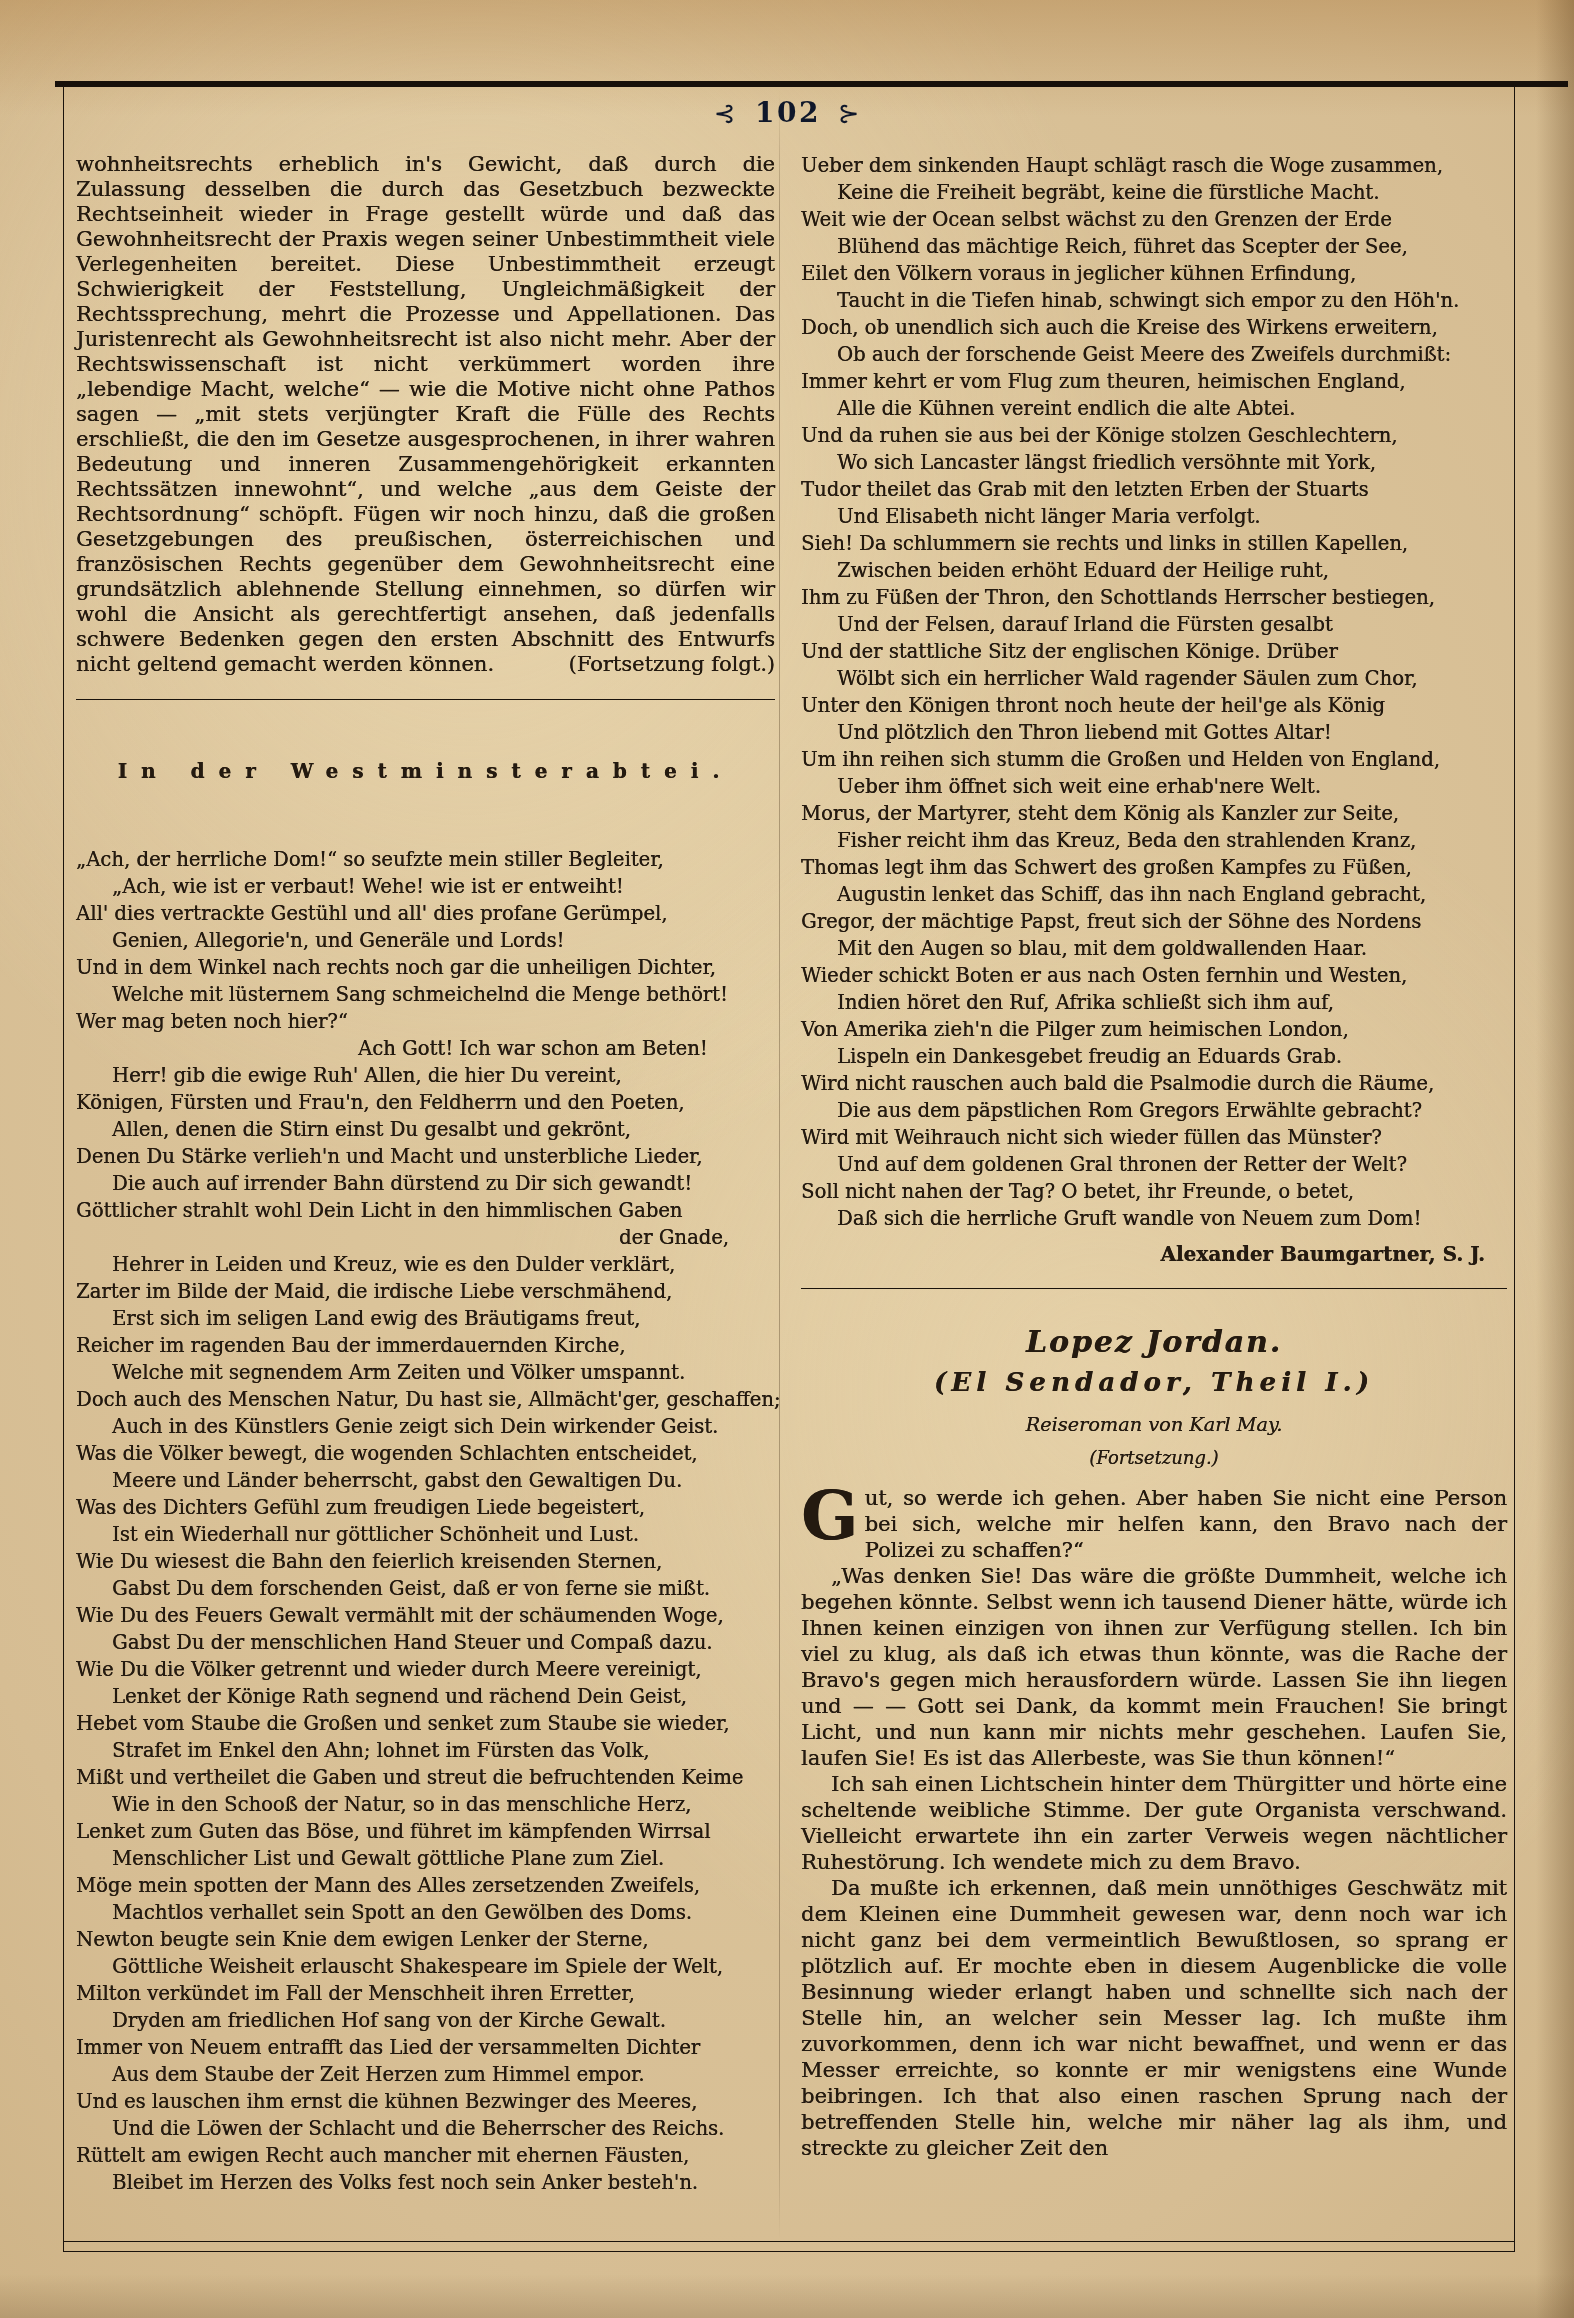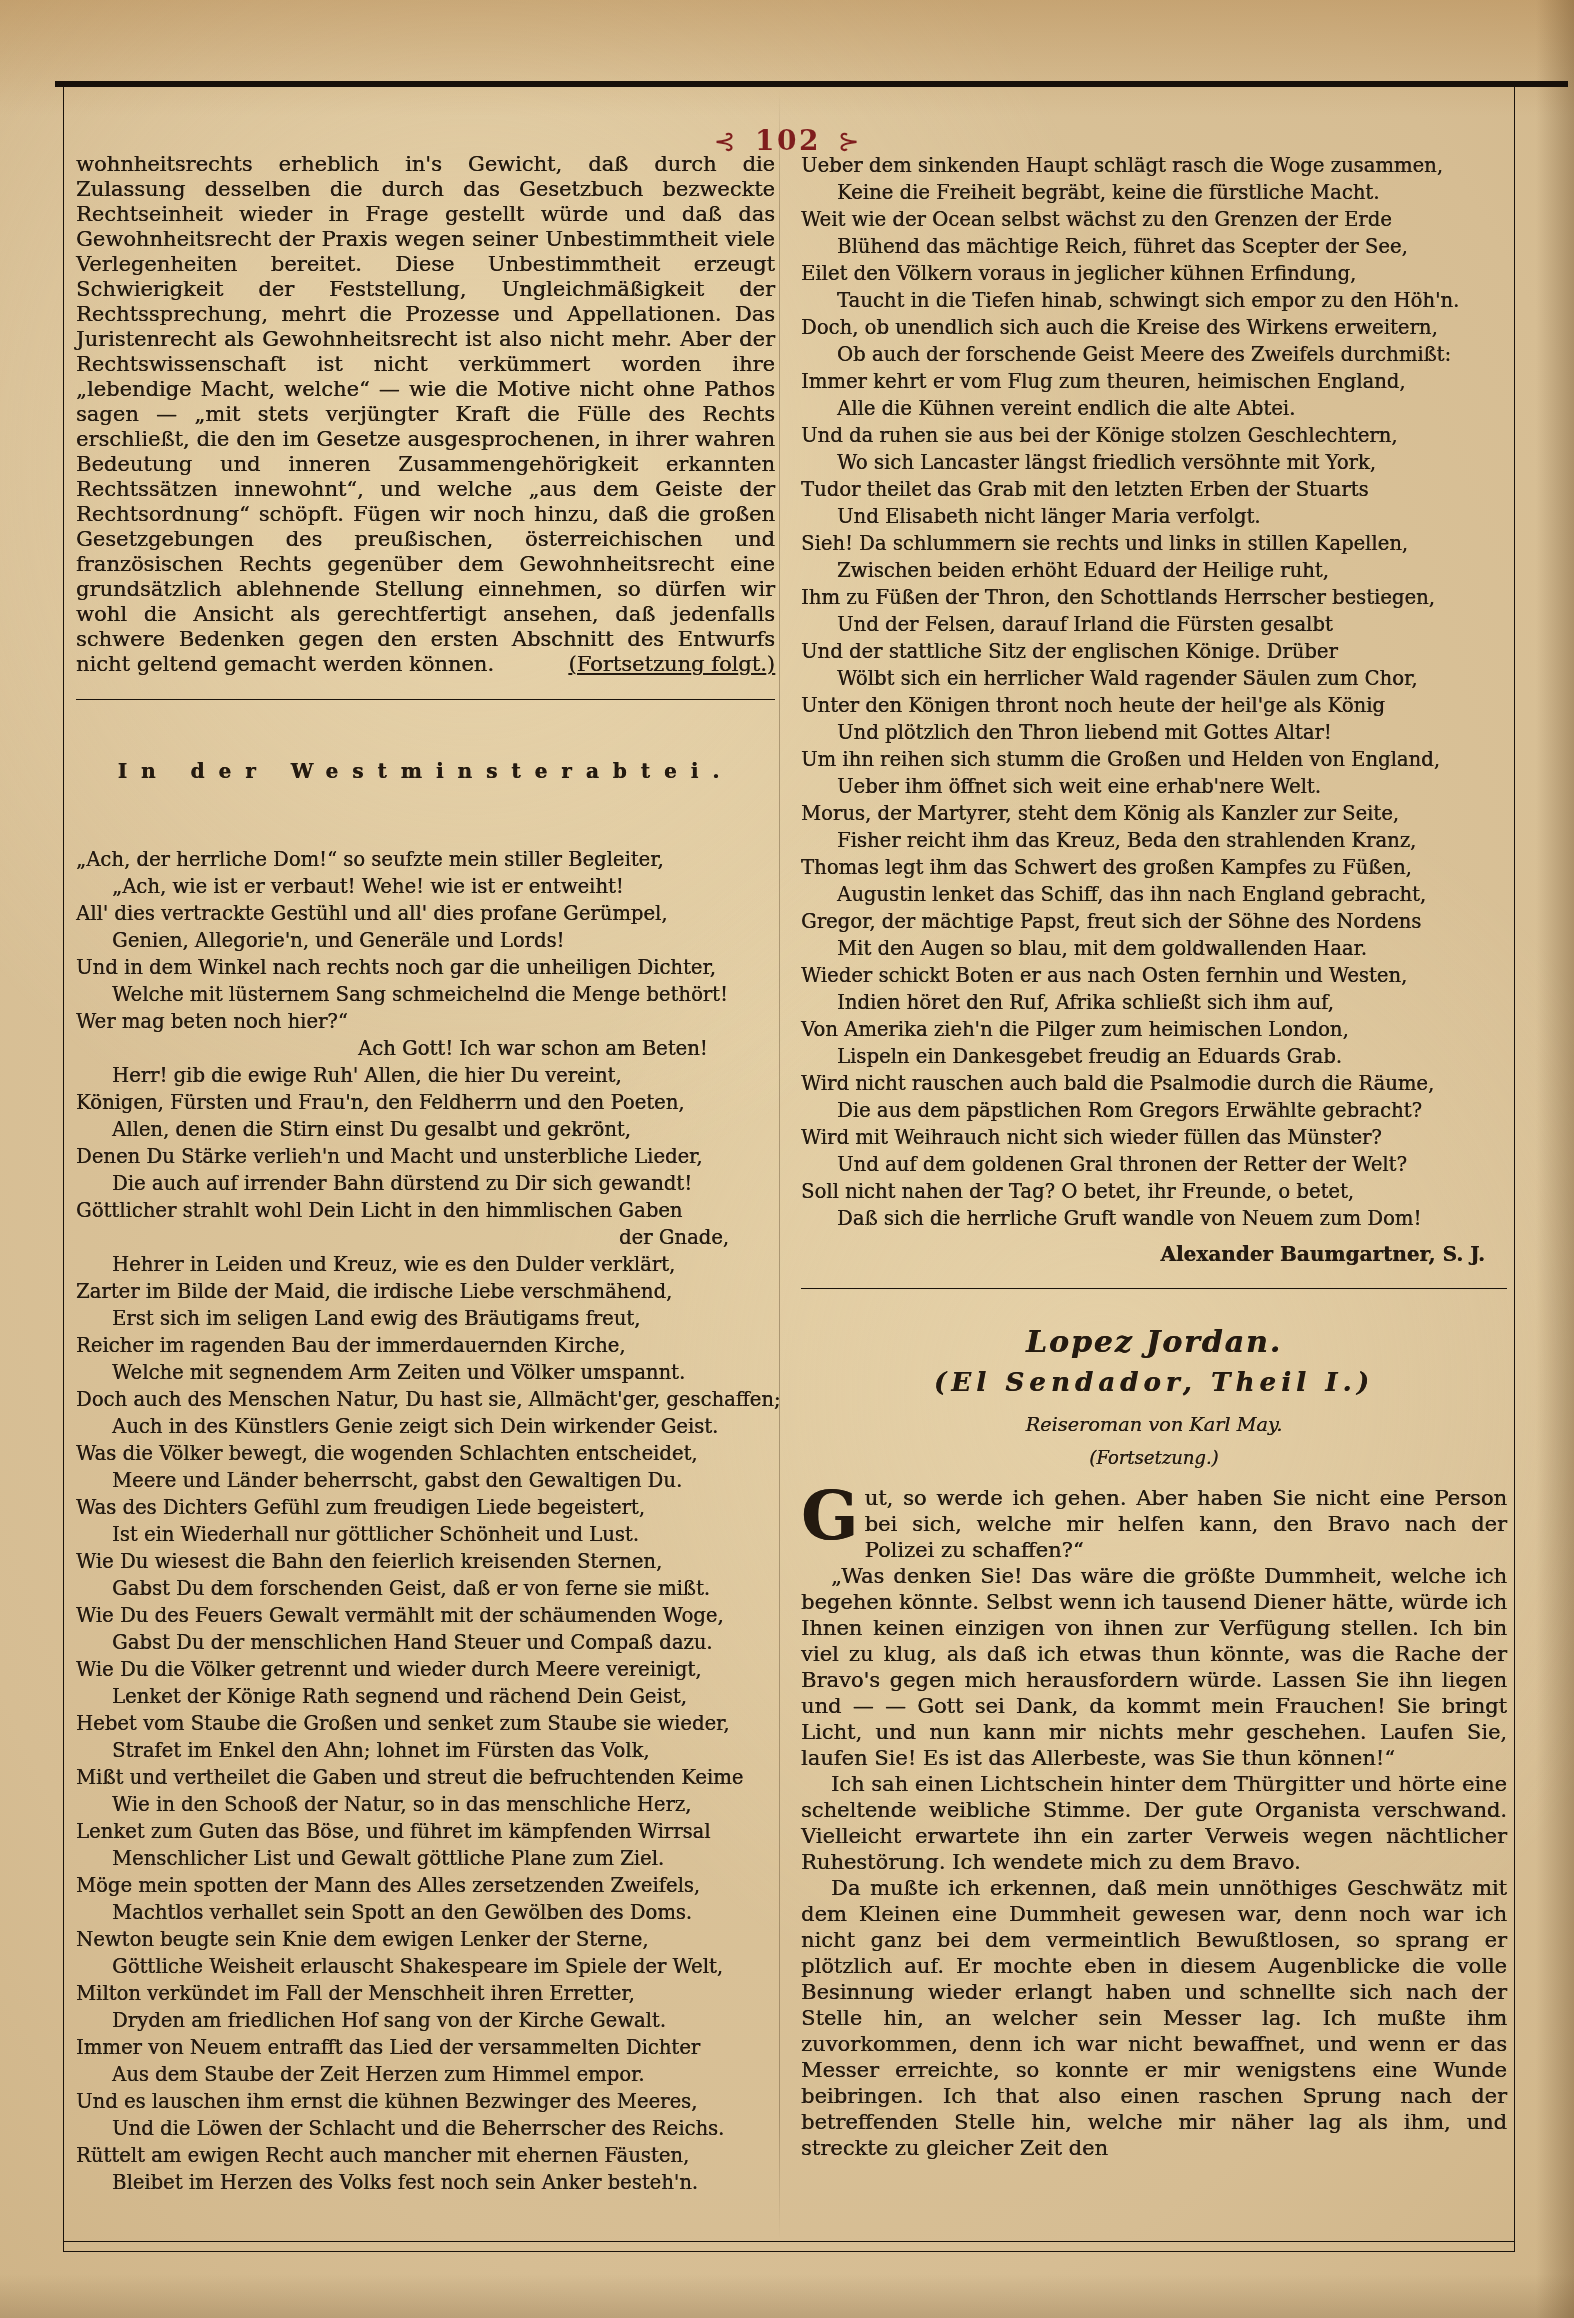--- a/index.html
+++ b/index.html
@@ -28,8 +28,8 @@
   .col-divider{position:absolute;left:779px;top:90px;width:1.3px;height:2150px;
     background:linear-gradient(180deg, rgba(82,62,36,.0), rgba(82,62,36,.38) 6%, rgba(82,62,36,.38) 94%, rgba(82,62,36,0));}
 
-  .page-head{position:absolute;left:63px;top:124px;width:1450px;text-align:center;
-    font-size:28px;font-weight:bold;letter-spacing:2.6px;color:#7f1d1d;}
+  .page-head{position:absolute;left:63px;top:96px;width:1450px;text-align:center;
+    font-size:28px;font-weight:bold;letter-spacing:2.6px;color:#0f172a;}
   .page-head .orn{font-family:"DejaVu Sans",sans-serif;font-size:26px;font-weight:normal;padding:0 16.7px;}
 
   

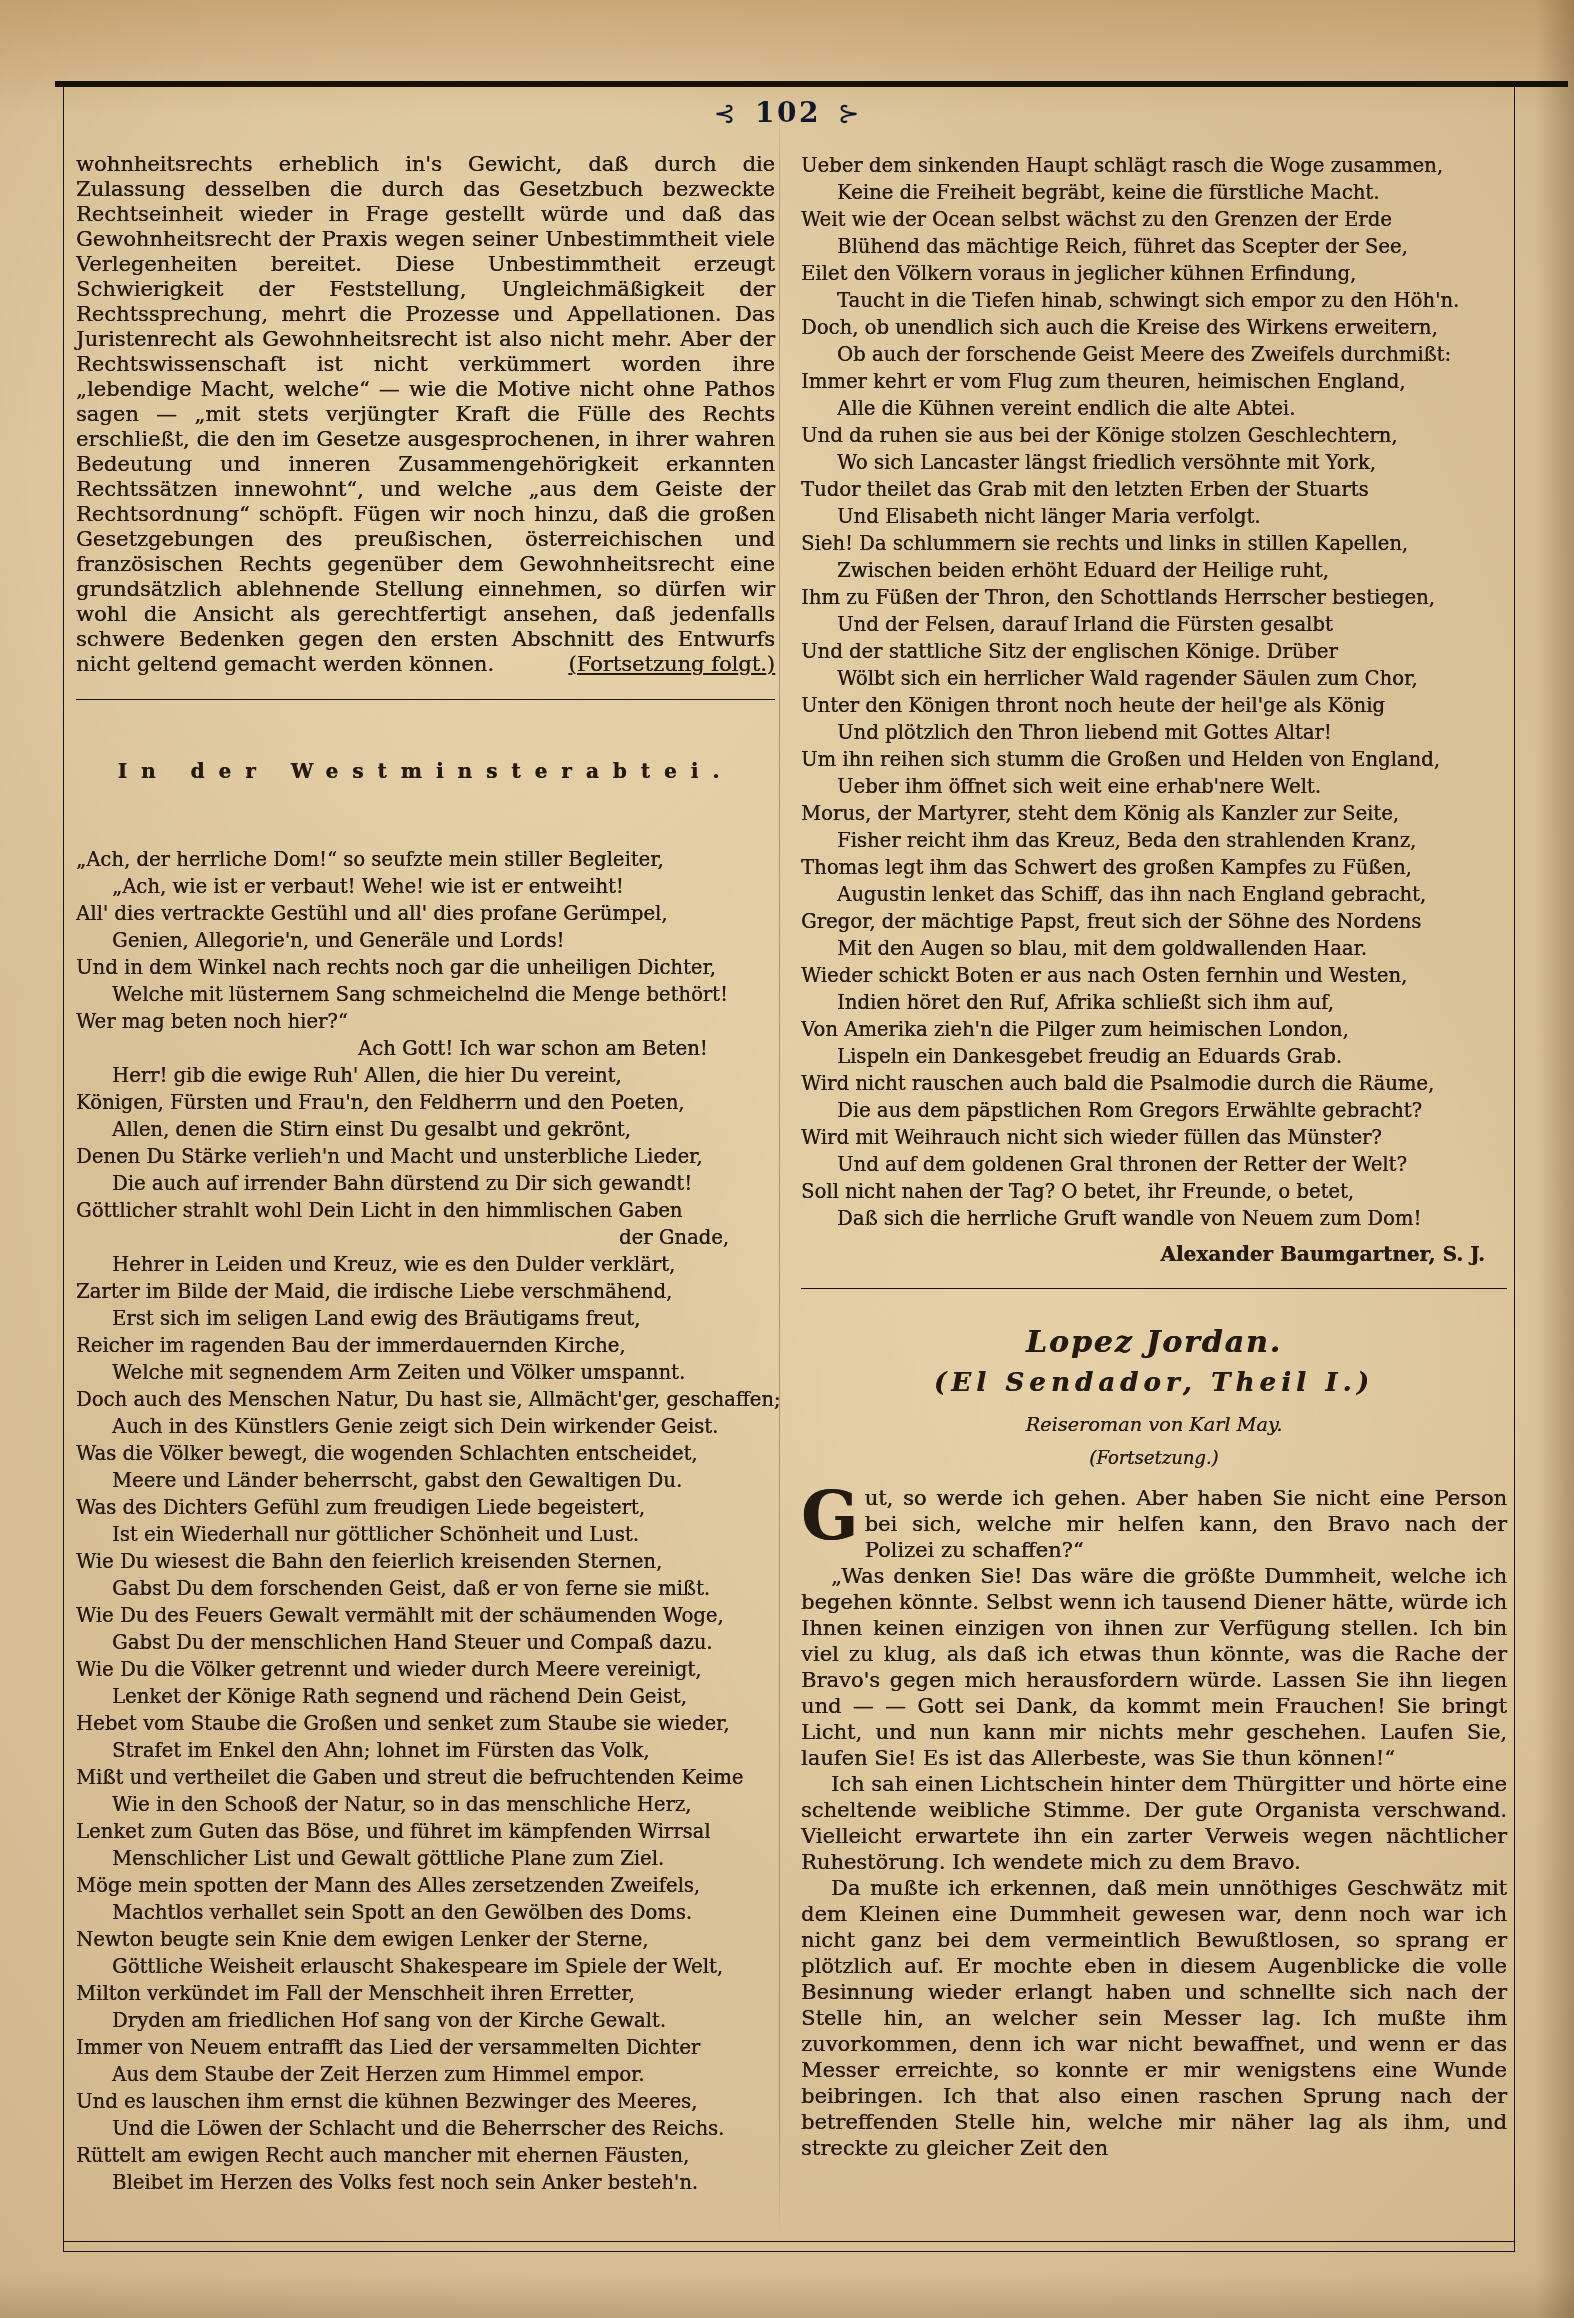--- a/index.html
+++ b/index.html
@@ -39,7 +39,7 @@
 
   .body-text{font-size:21px;line-height:25px;text-align:justify;
     text-shadow:0.3px 0 0 currentColor;}
-  .cont-note{float:right;text-shadow:0.3px 0 0 currentColor;text-decoration:underline;}
+  .cont-note{float:right;text-shadow:0.3px 0 0 currentColor;}
 
   .section-rule{border:none;border-top:1.6px solid #1a130c;margin:22px 0 0 0;width:100%;}
 

